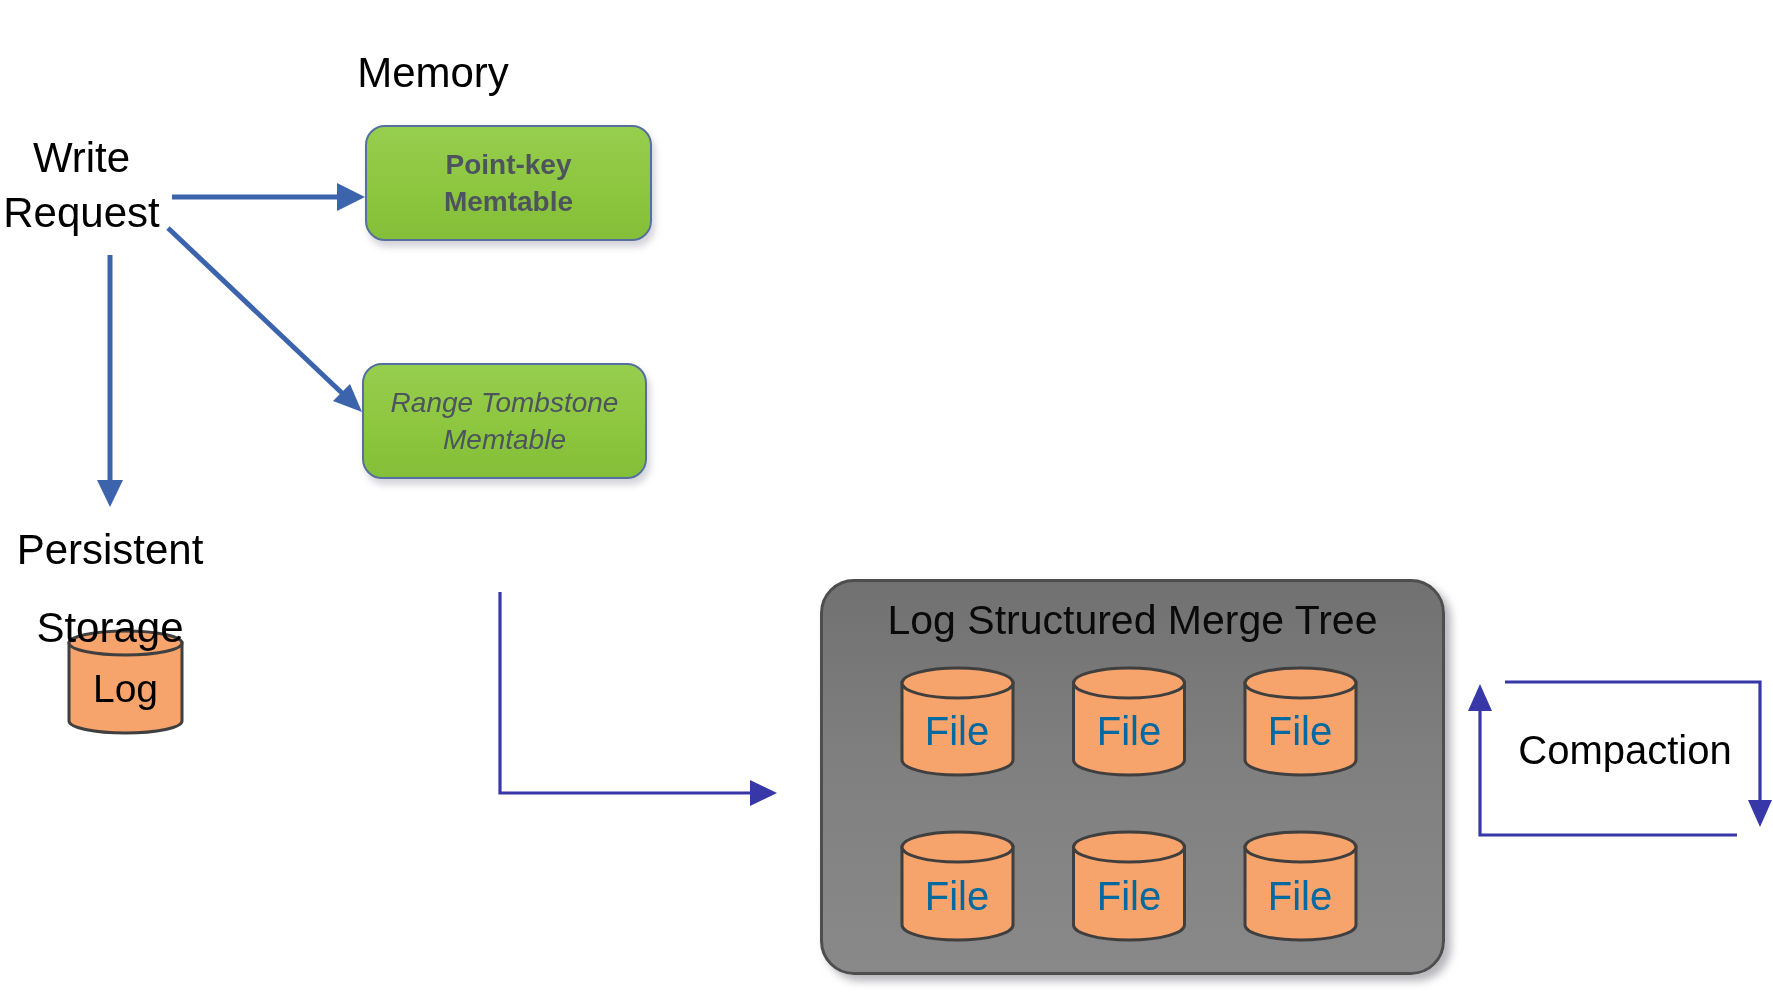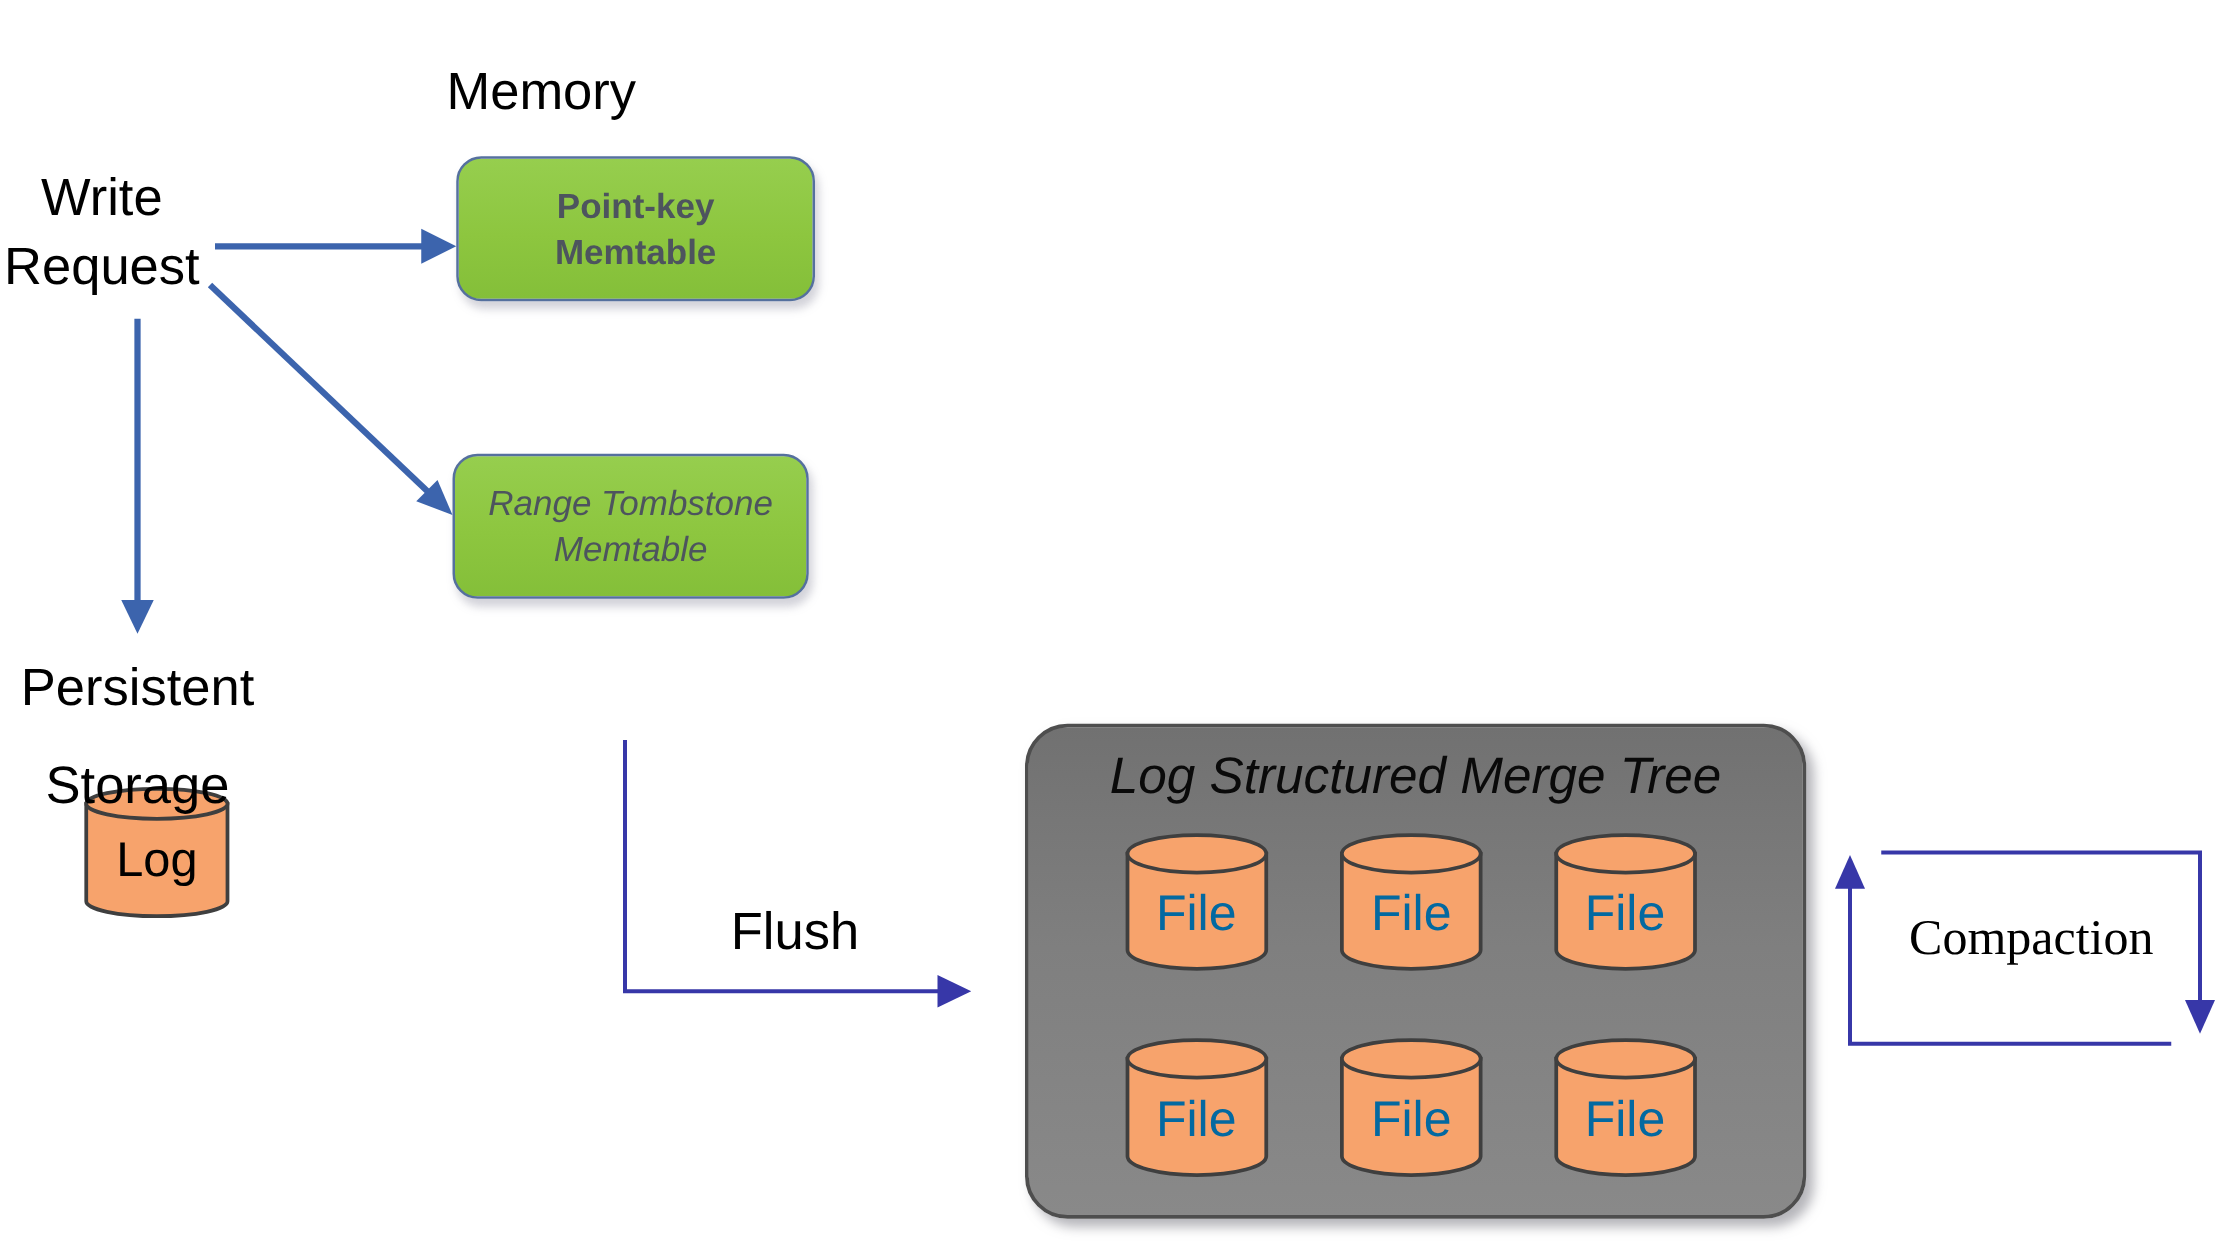--- a/index.html
+++ b/index.html
@@ -41,7 +41,7 @@
   }
   .lsm-title{
     position:absolute;left:0;right:0;top:15px;text-align:center;
-    font-size:41px;color:#0a0a0a;font-style:italic;
+    font-size:41px;color:#0a0a0a;
   }
   .file-lbl{position:absolute;width:120px;text-align:center;font-size:40px;color:#0369a1;}
 

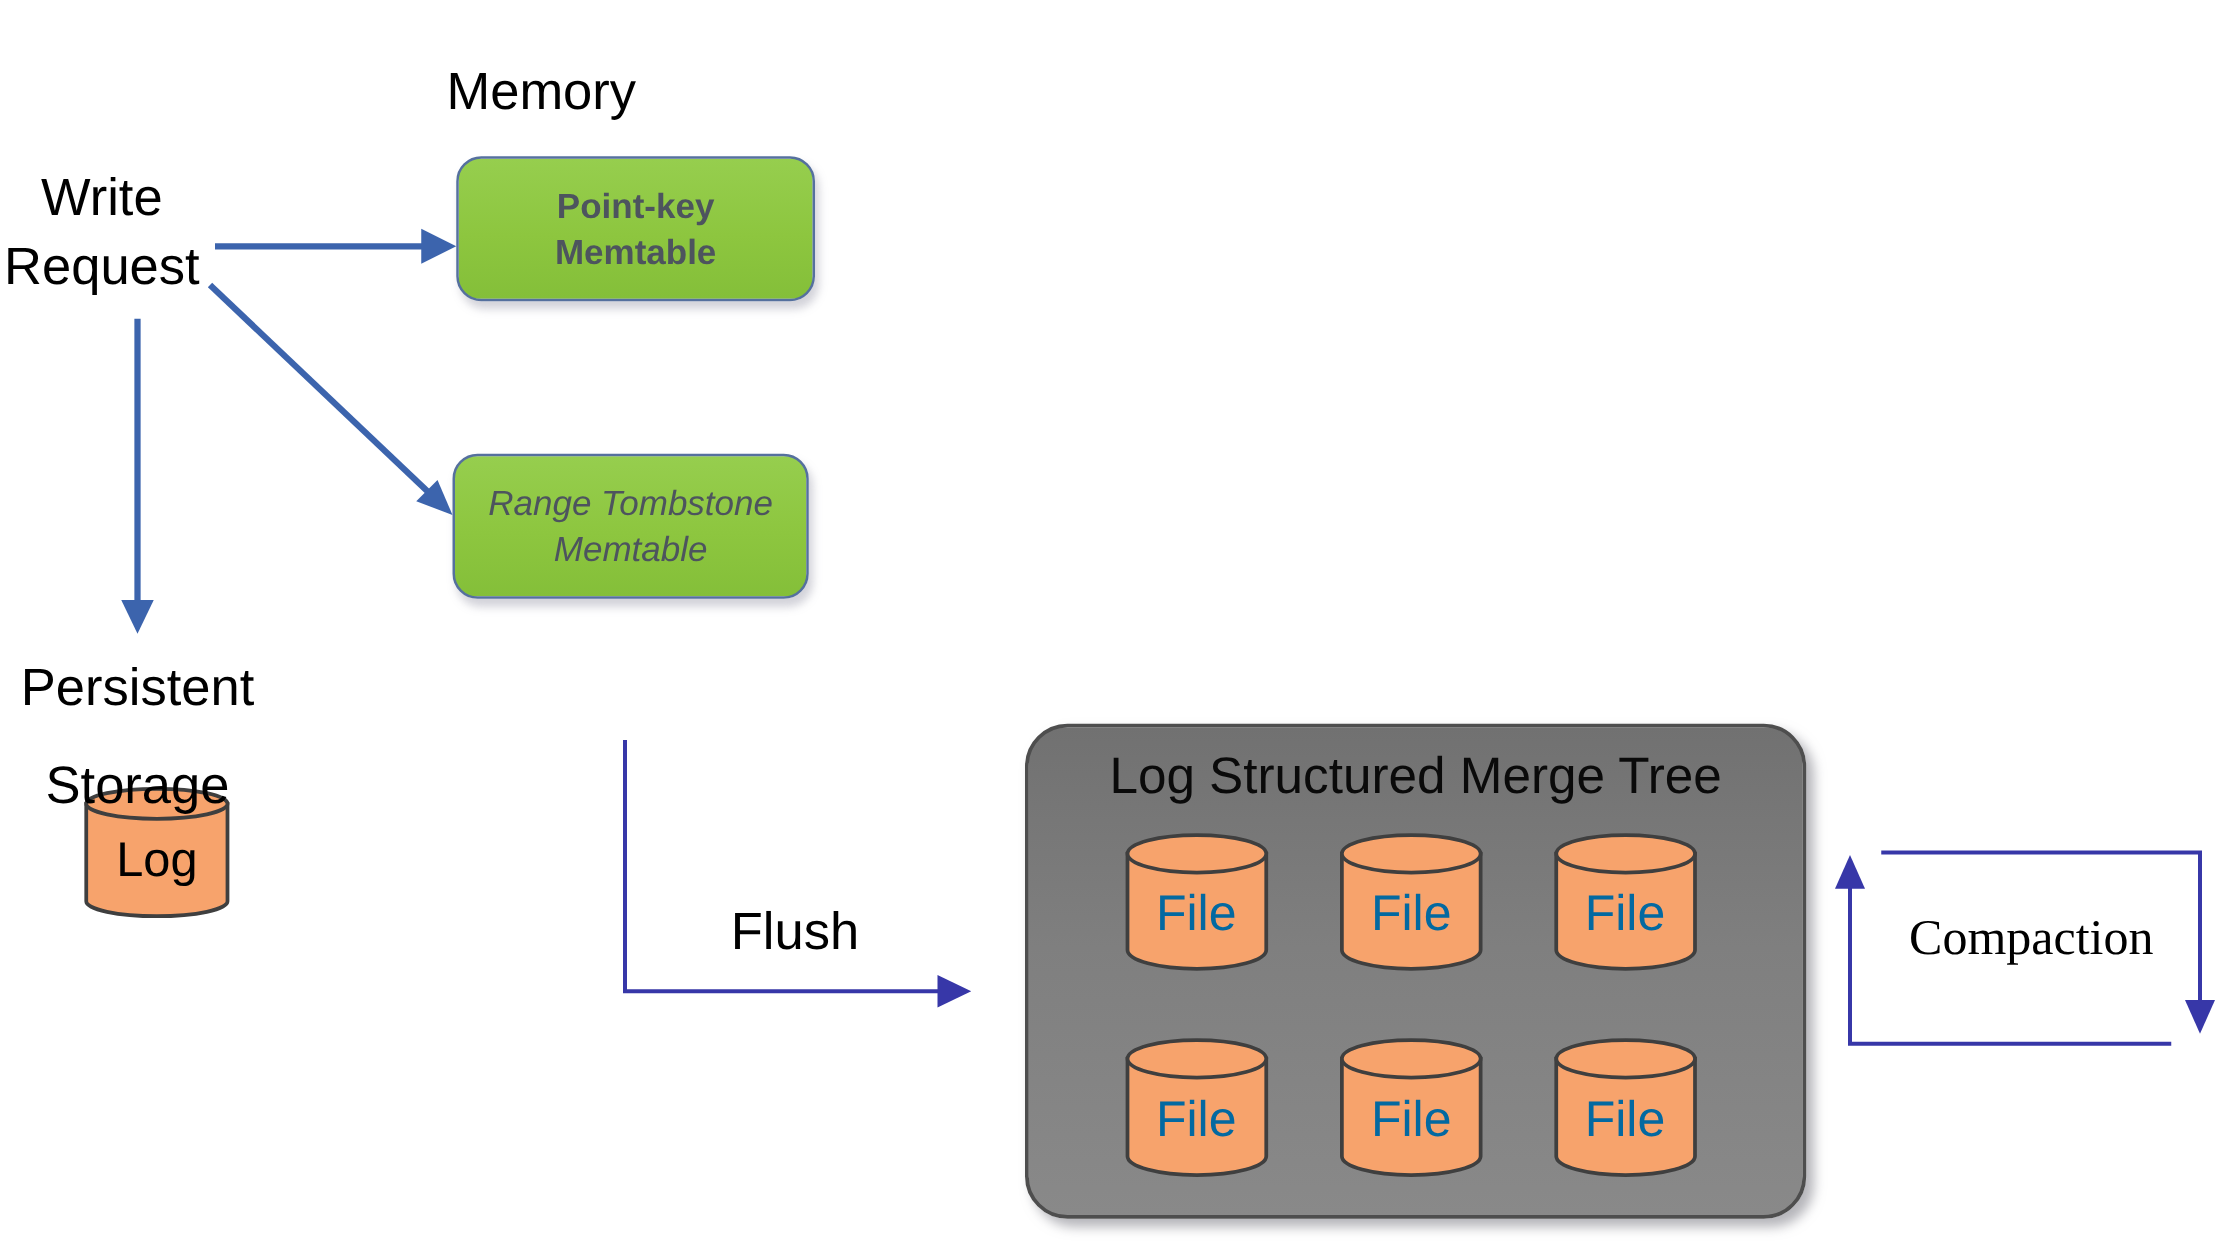--- a/index.html
+++ b/index.html
@@ -139,7 +139,6 @@
   <div class="label lbl-big persist-lbl">Persistent
 Storage</div>
   <div class="label log-lbl">Log</div>
-  <div class="label flush-lbl">Flush</div>
   <div class="label compaction-lbl">Compaction</div>
 
   <div class="file-lbl" style="left:897px;top:709px;">File</div>

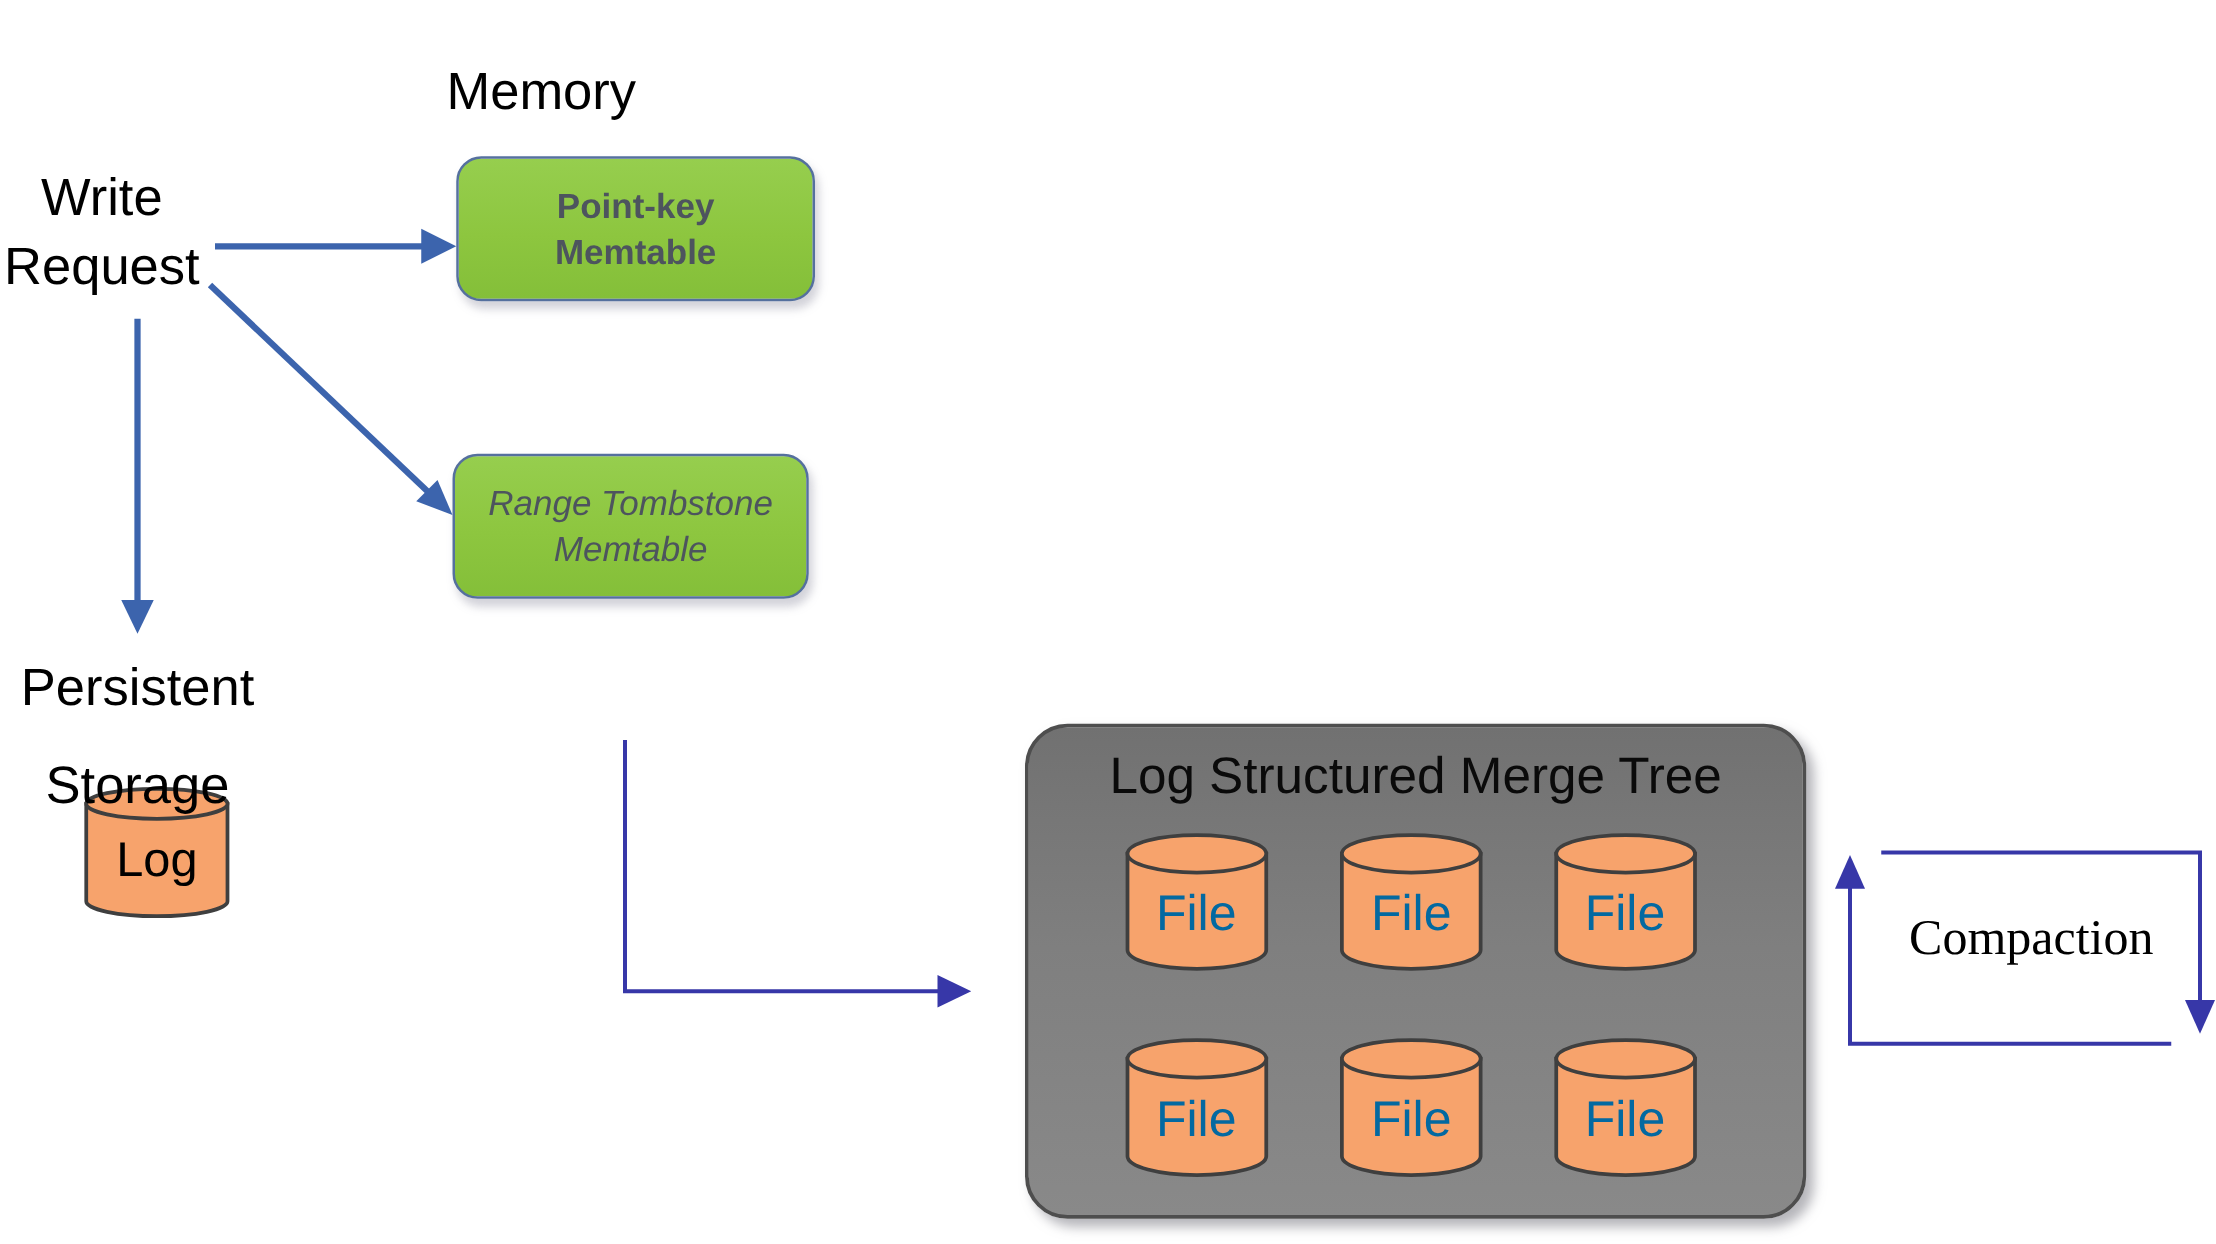--- a/index.html
+++ b/index.html
@@ -17,7 +17,7 @@
   .persist-lbl{left:10px;top:511px;width:200px;line-height:78px;}
   .log-lbl{left:65px;top:669px;width:121px;font-size:39px;}
   .flush-lbl{left:536px;top:724px;width:200px;font-size:42px;}
-  .compaction-lbl{left:1500px;top:730px;width:250px;font-size:40px;font-family:Liberation Serif, serif;}
+  .compaction-lbl{left:1500px;top:730px;width:250px;font-size:40px;}
 
   .memtable{
     position:absolute;display:flex;align-items:center;justify-content:center;

